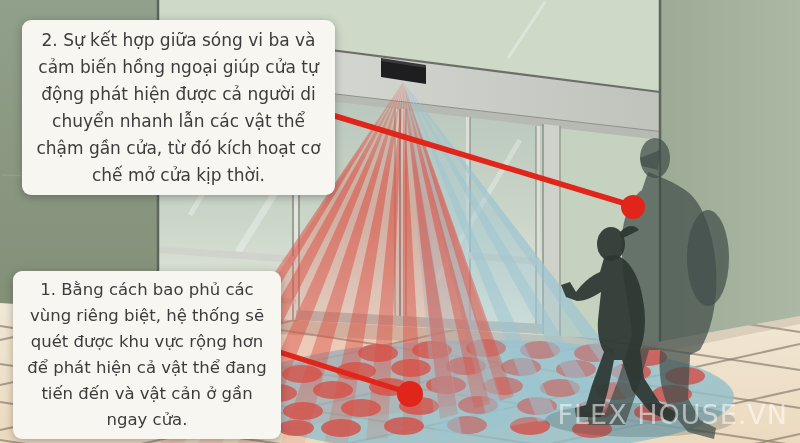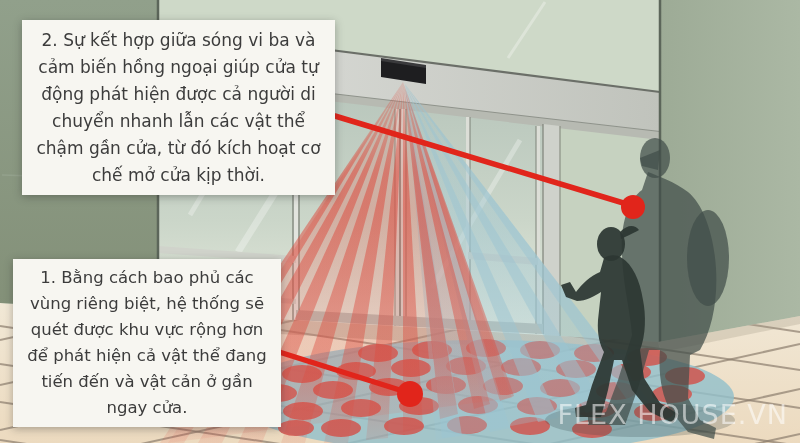--- a/index.html
+++ b/index.html
@@ -13,7 +13,7 @@
   .callout{
     position:absolute;
     background:#f7f6f1;
-    border-radius:0;
+    border-radius:9px;
     box-shadow:0 2px 8px rgba(40,40,40,0.35);
     color:#3c3c3c;
     text-align:center;

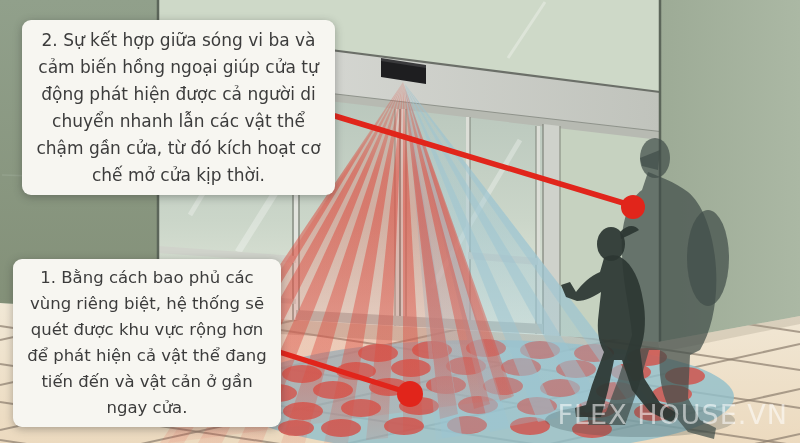--- a/index.html
+++ b/index.html
@@ -27,7 +27,7 @@
     padding:8px 12px;font-size:17px;line-height:27px;
   }
   .callout-bottom{
-    left:13px;top:259px;width:268px;height:168px;
+    left:13px;top:271px;width:268px;height:168px;
     padding:8px 11px;font-size:16.5px;line-height:26px;
   }
   .watermark{

